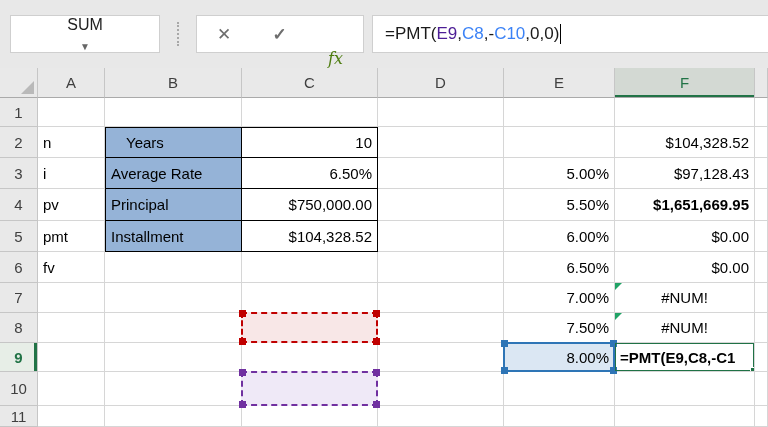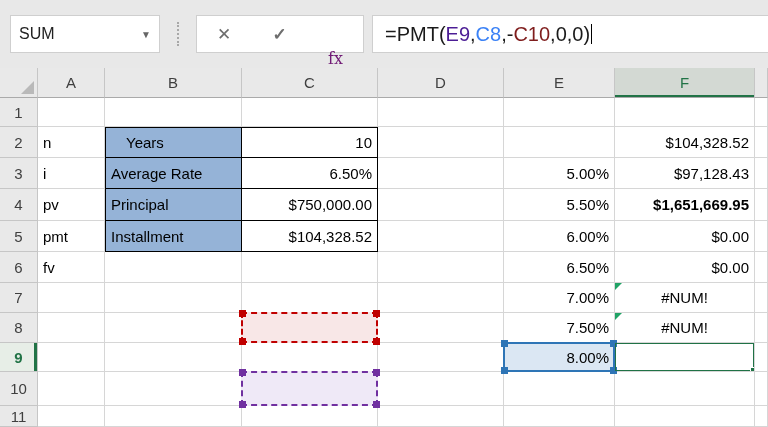--- a/index.html
+++ b/index.html
@@ -9,7 +9,7 @@
   
   .fbar { display: flex; align-items: center; height: 68px; background: #e8e8e8; padding-left: 10px; }
   .namebox { width: 150px; height: 38px; background: #fff; border: 1px solid #cfcfcf;
-             display: flex; align-items: center; padding: 0 8px; font-size: 16px; color: #222; }
+             display: flex; align-items: center; padding: 0 8px; font-size: 16px; color: #222; flex-direction: column; }
   .namebox .nb-val { flex: 1; }
   .namebox .dd { font-size: 10px; color: #666; }
   .grip { height: 24px; border-left: 2px dotted #a8a8a8; margin: 0 17px; }

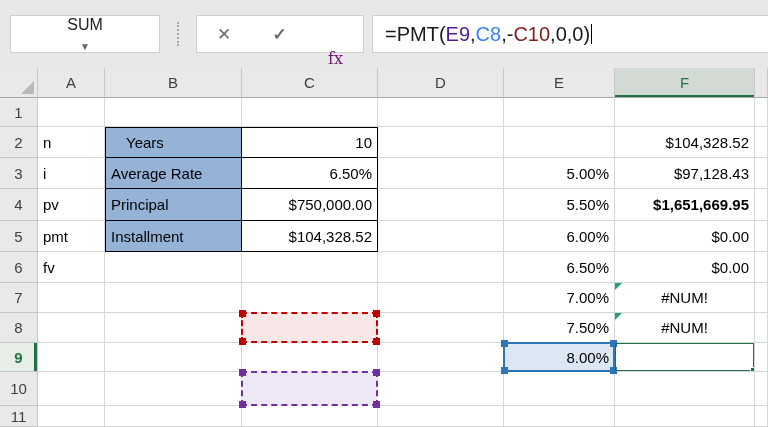--- a/index.html
+++ b/index.html
@@ -20,7 +20,7 @@
   .btns .fxbtn { color: #701a75; font-size: 16px; font-family: "DejaVu Serif", serif; margin-top: 48px; }
   .finput { flex: 1; height: 38px; background: #fff; border: 1px solid #cfcfcf; border-right: none;
             margin-left: 8px; display: flex; align-items: center; padding: 0 12px;
-            font-size: 20px; color: #1a1a1a; white-space: nowrap; }
+            font-size: 17px; color: #1a1a1a; white-space: nowrap; }
   .c-blue { color: #4c1d95; } .c-red { color: #3b82f6; } .c-purple { color: #7f1d1d; }
   .caret { display: inline-block; width: 1px; height: 20px; background: #000; margin-left: 1px;
            animation: blink 1s steps(1) infinite; }

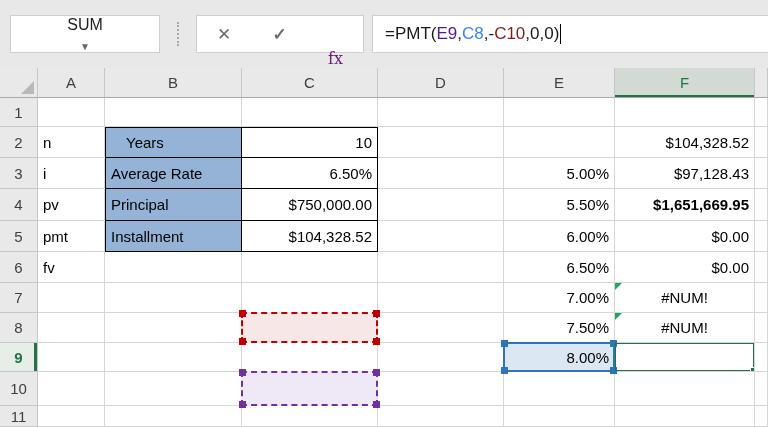--- a/index.html
+++ b/index.html
@@ -21,7 +21,7 @@
   .finput { flex: 1; height: 38px; background: #fff; border: 1px solid #cfcfcf; border-right: none;
             margin-left: 8px; display: flex; align-items: center; padding: 0 12px;
             font-size: 17px; color: #1a1a1a; white-space: nowrap; }
-  .c-blue { color: #4c1d95; } .c-red { color: #3b82f6; } .c-purple { color: #7f1d1d; }
+  .c-blue { color: #4c1d95; } .c-red { color: #3b82f6; } .c-purple { color: #3b82f6; }
   .caret { display: inline-block; width: 1px; height: 20px; background: #000; margin-left: 1px;
            animation: blink 1s steps(1) infinite; }
   @keyframes blink { 50% { opacity: 0; } }

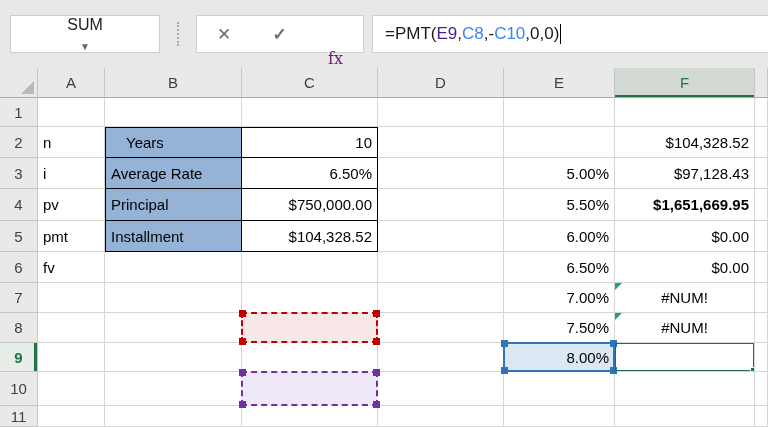--- a/index.html
+++ b/index.html
@@ -17,7 +17,7 @@
           display: flex; align-items: center; justify-content: space-between; padding: 0 20px; }
   .btns .xbtn { color: #6e6e6e; font-size: 17px; }
   .btns .okbtn { color: #6e6e6e; font-size: 17px; font-weight: bold; }
-  .btns .fxbtn { color: #701a75; font-size: 16px; font-family: "DejaVu Serif", serif; margin-top: 48px; }
+  .btns .fxbtn { color: #4d7c0f; font-size: 16px; font-style: italic; font-family: "DejaVu Serif", serif; margin-top: 48px; }
   .finput { flex: 1; height: 38px; background: #fff; border: 1px solid #cfcfcf; border-right: none;
             margin-left: 8px; display: flex; align-items: center; padding: 0 12px;
             font-size: 17px; color: #1a1a1a; white-space: nowrap; }

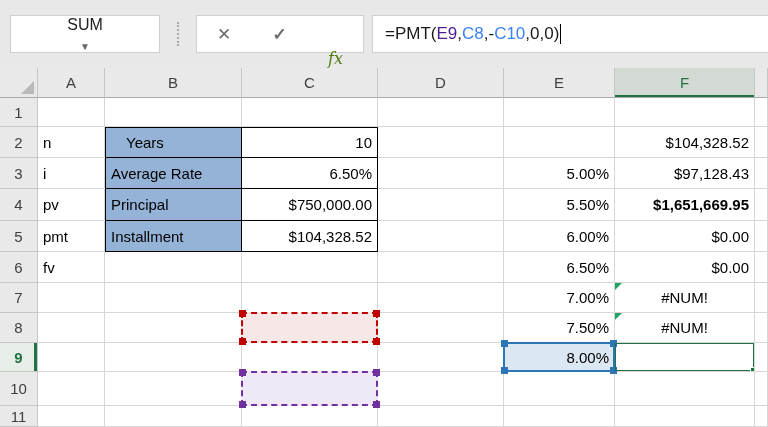--- a/index.html
+++ b/index.html
@@ -211,6 +211,7 @@
     <div class="ov ov-green">
       <span class="hd hd-green br"></span>
     </div>
+    <span class="v">=PMT(E9,C8,-C1</span>
   </div>
   <div class="c"></div>
 

